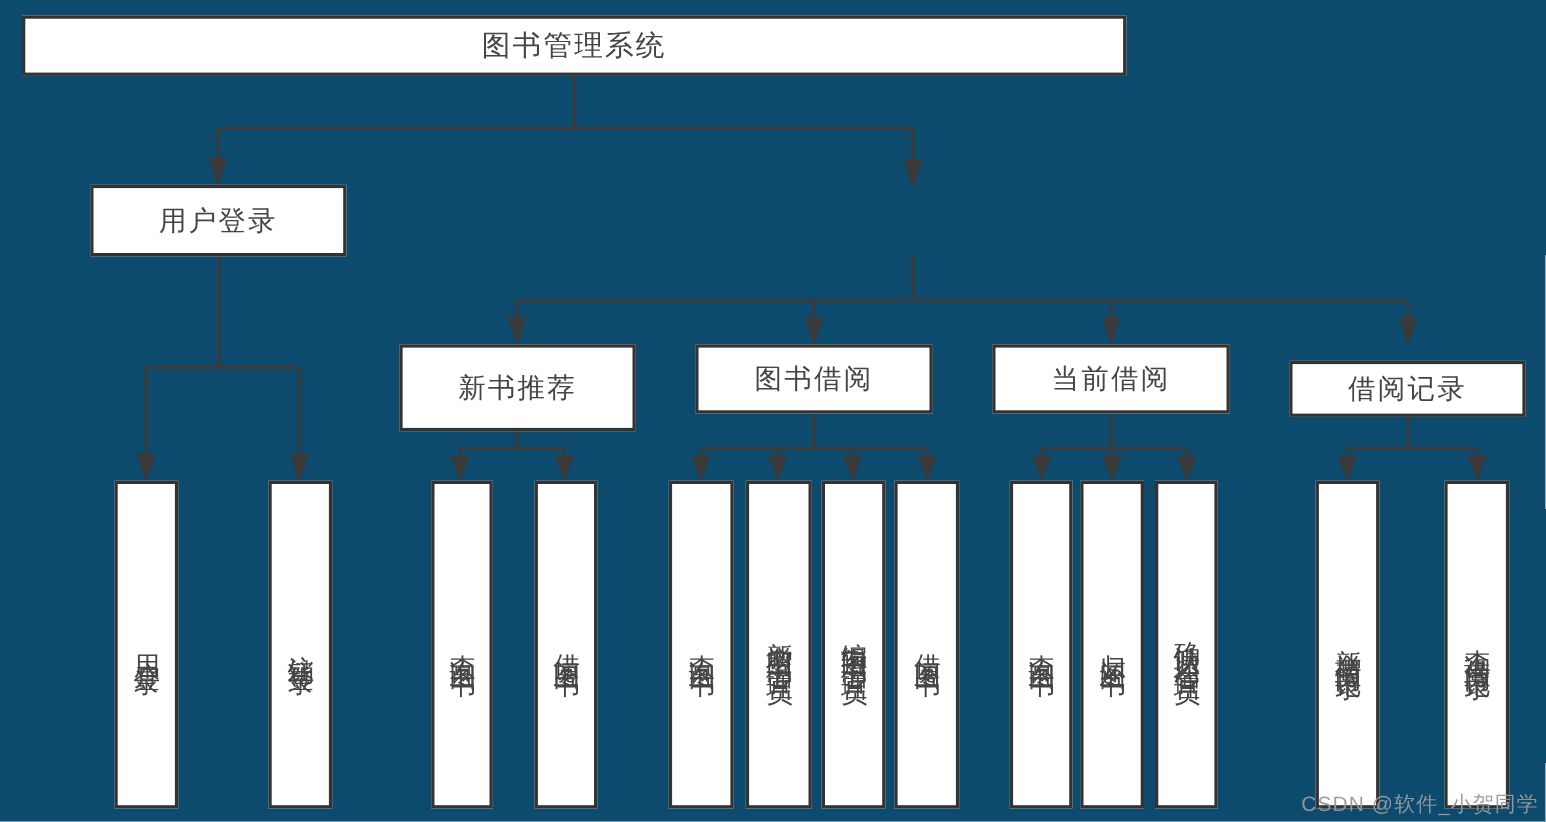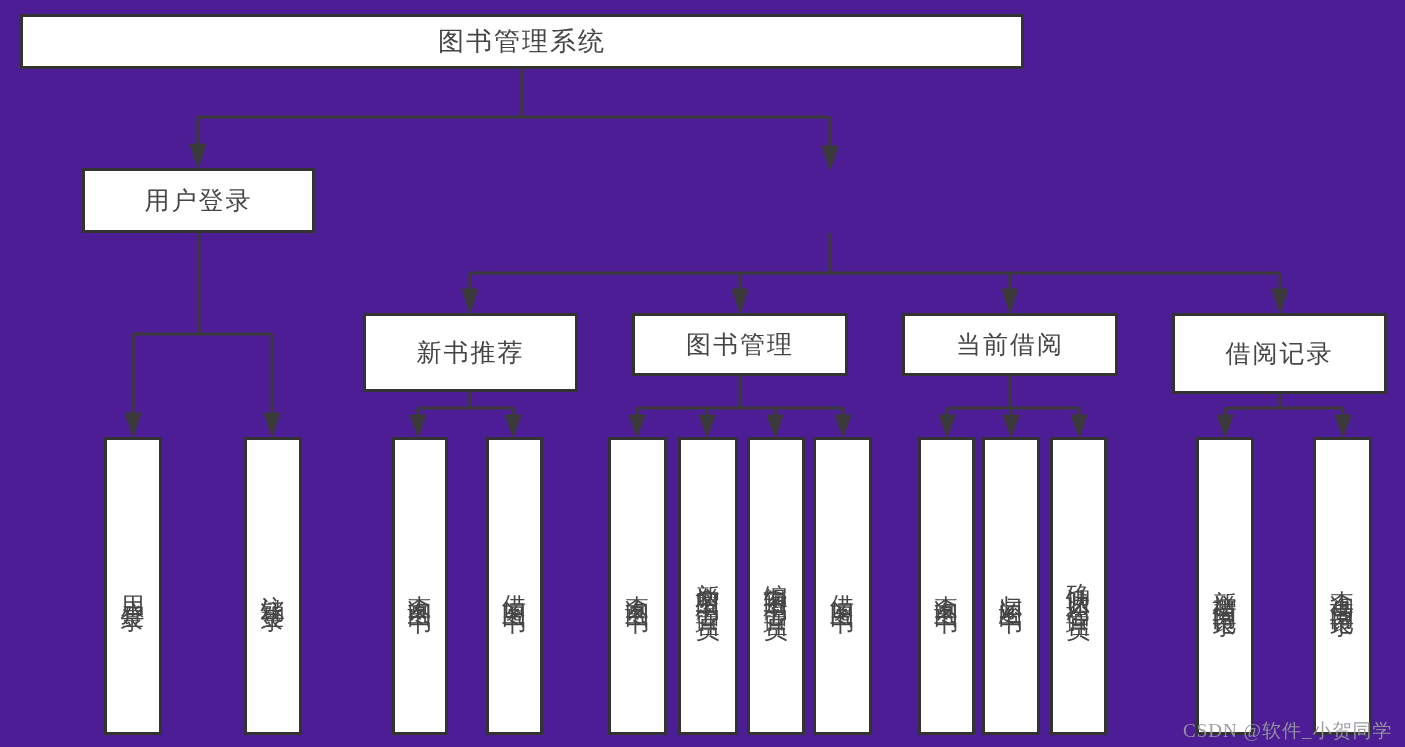--- a/index.html
+++ b/index.html
@@ -6,7 +6,7 @@
   .stage{
     position:relative;
     width:1405px;height:747px;
-    background:#4c1d95;
+    background:#0c4a6e;
     font-family:"Liberation Sans", sans-serif;
     overflow:hidden;
   }

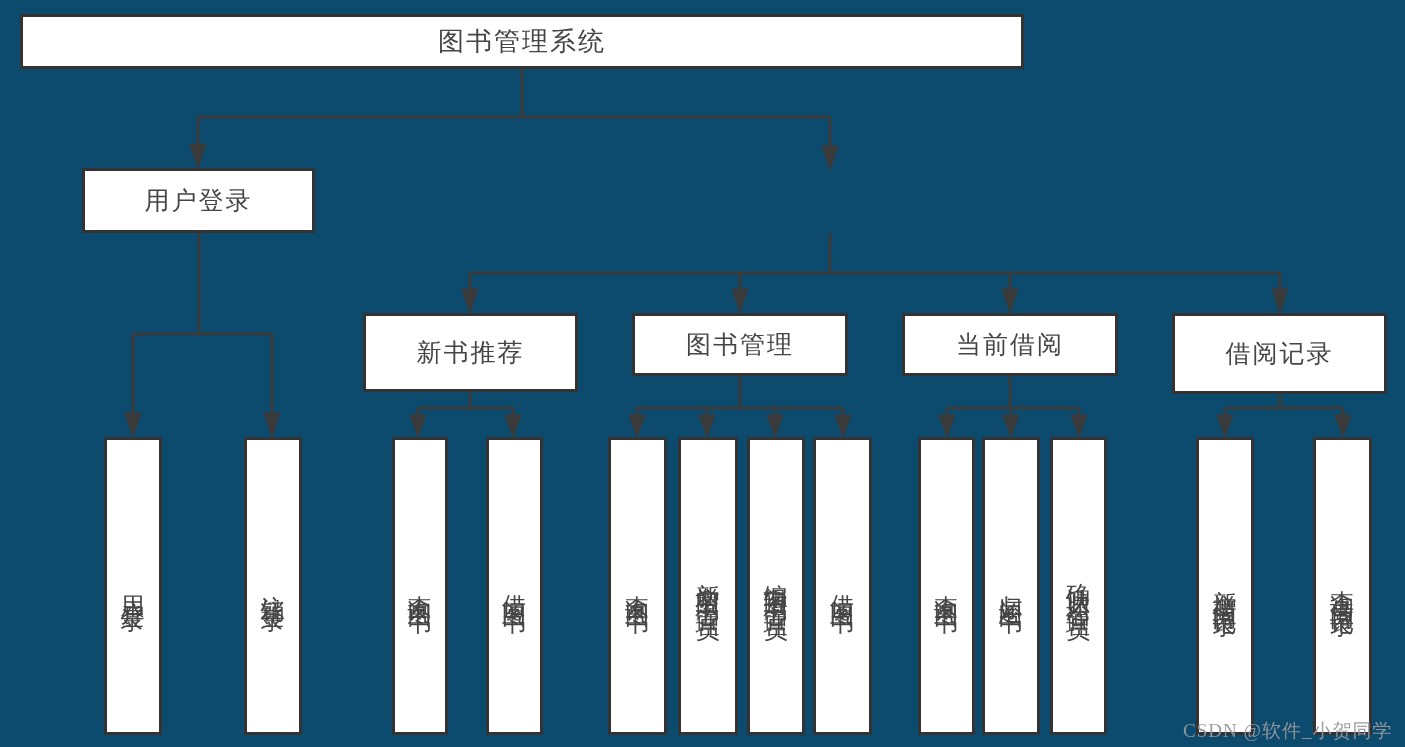--- a/index.html
+++ b/index.html
@@ -124,7 +124,7 @@
   <div class="node" style="left:82px;top:168px;width:233px;height:65px;">用户登录</div>
 
   <div class="node" style="left:363px;top:313px;width:215px;height:79px;">新书推荐</div>
-  <div class="node" style="left:632px;top:313px;width:216px;height:63px;">图书管理</div>
+  <div class="node" style="left:632px;top:313px;width:216px;height:63px;">图书借阅</div>
   <div class="node" style="left:902px;top:313px;width:216px;height:63px;">当前借阅</div>
   <div class="node" style="left:1172px;top:313px;width:215px;height:81px;">借阅记录</div>
 

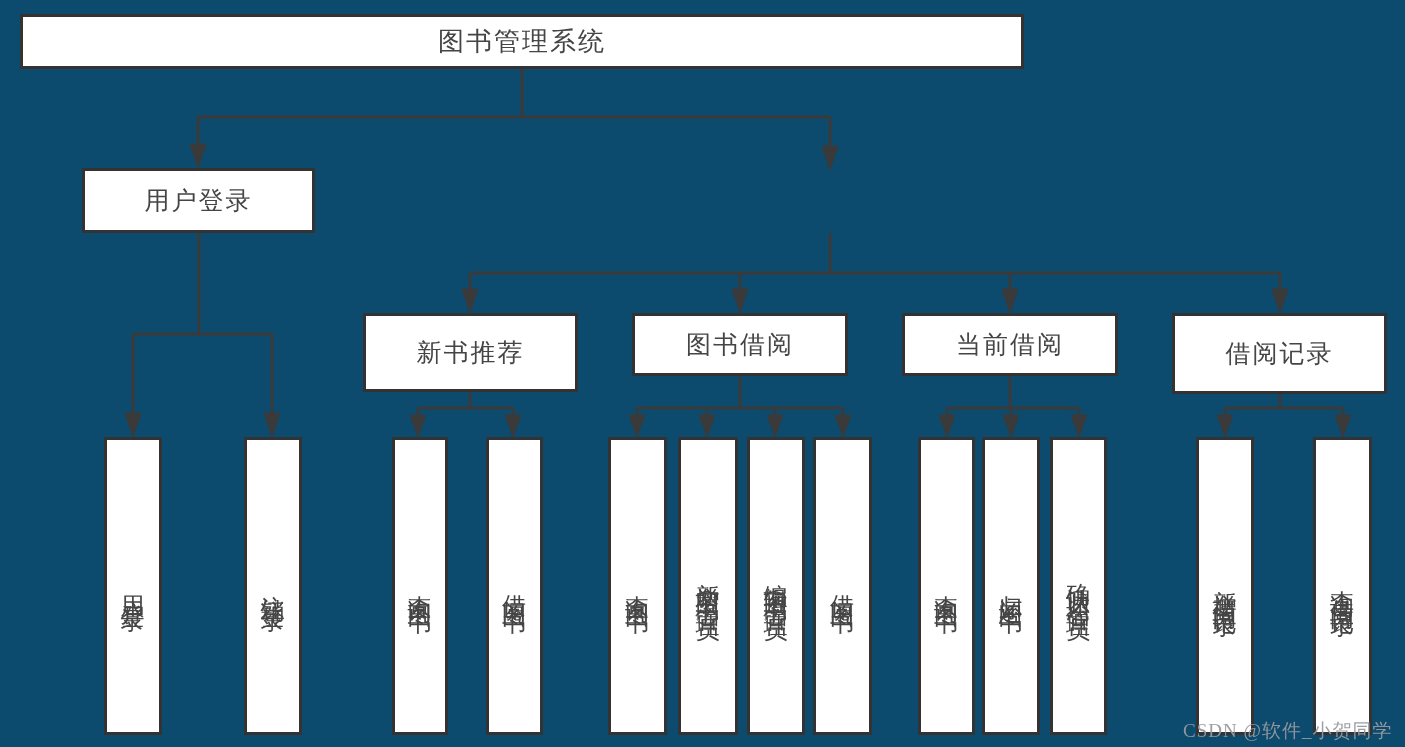--- a/index.html
+++ b/index.html
@@ -126,7 +126,7 @@
   <div class="node" style="left:363px;top:313px;width:215px;height:79px;">新书推荐</div>
   <div class="node" style="left:632px;top:313px;width:216px;height:63px;">图书借阅</div>
   <div class="node" style="left:902px;top:313px;width:216px;height:63px;">当前借阅</div>
-  <div class="node" style="left:1172px;top:313px;width:215px;height:81px;">借阅记录</div>
+  <div class="node" style="left:1172px;top:328px;width:215px;height:51px;">借阅记录</div>
 
   <div class="leaf" style="left:104px;width:58px;">
     <span class="vtxt">用户登录</span>

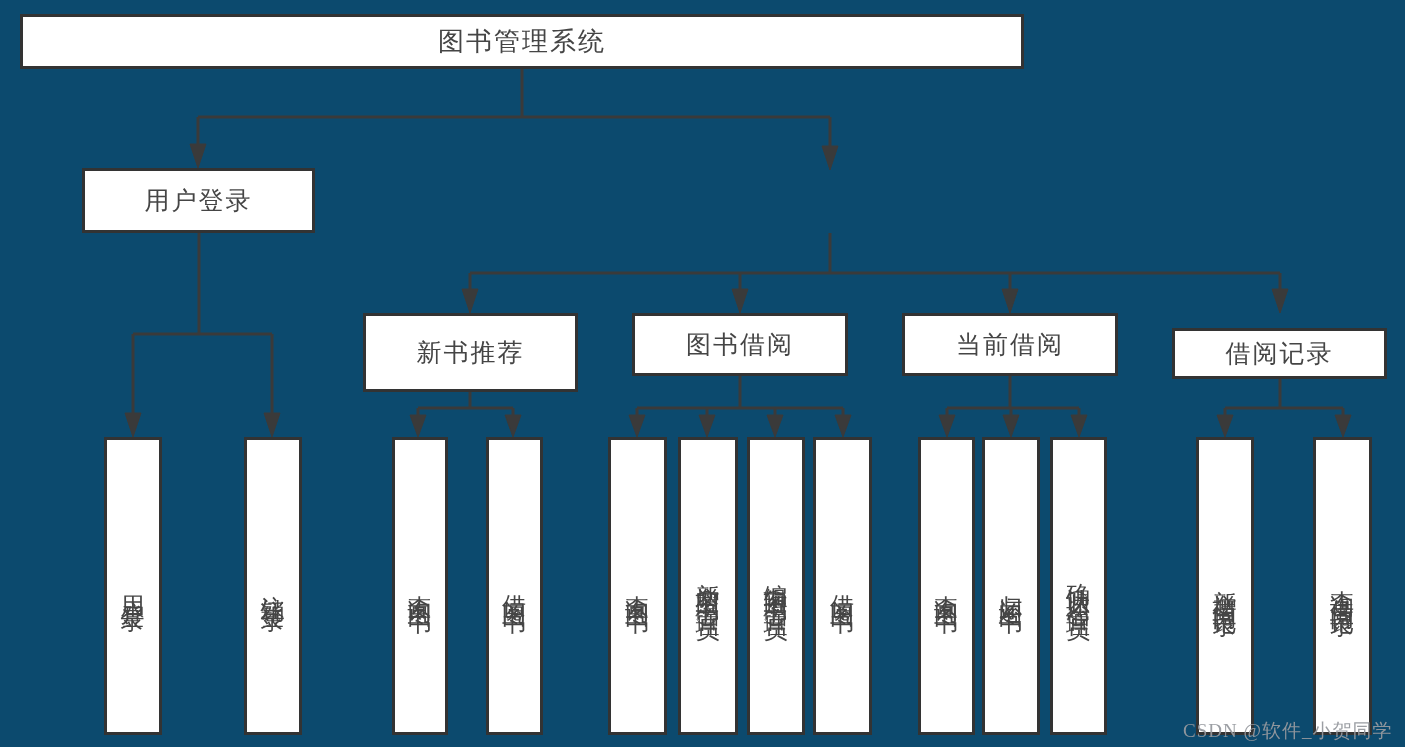--- a/index.html
+++ b/index.html
@@ -49,7 +49,6 @@
     color:rgba(150,153,158,0.95);
     letter-spacing:1px;
     white-space:nowrap;
-    font-family:Liberation Serif, serif;
   }
 </style>
 </head>

